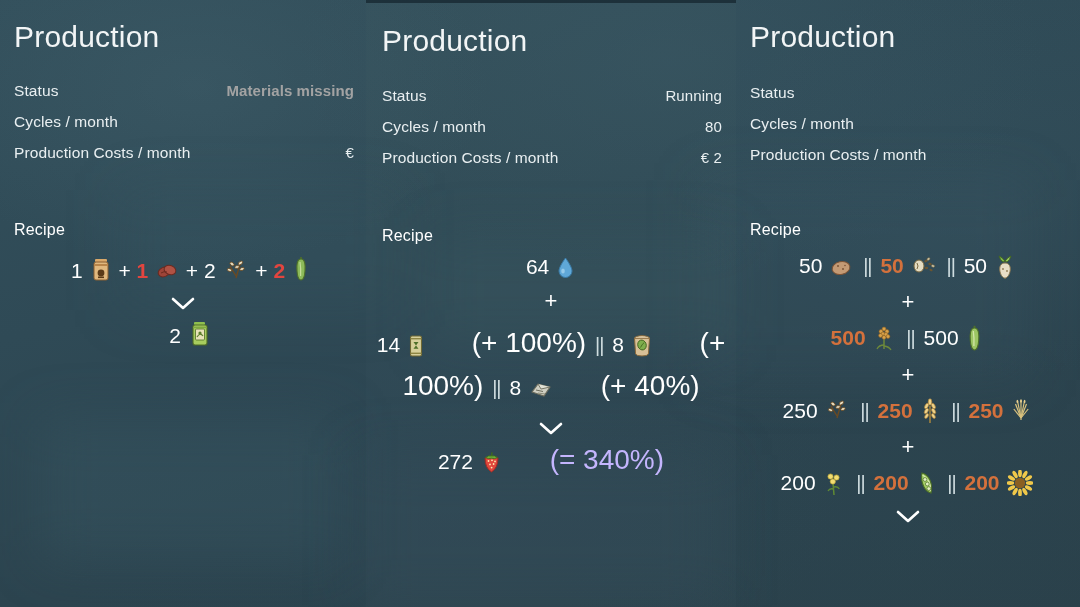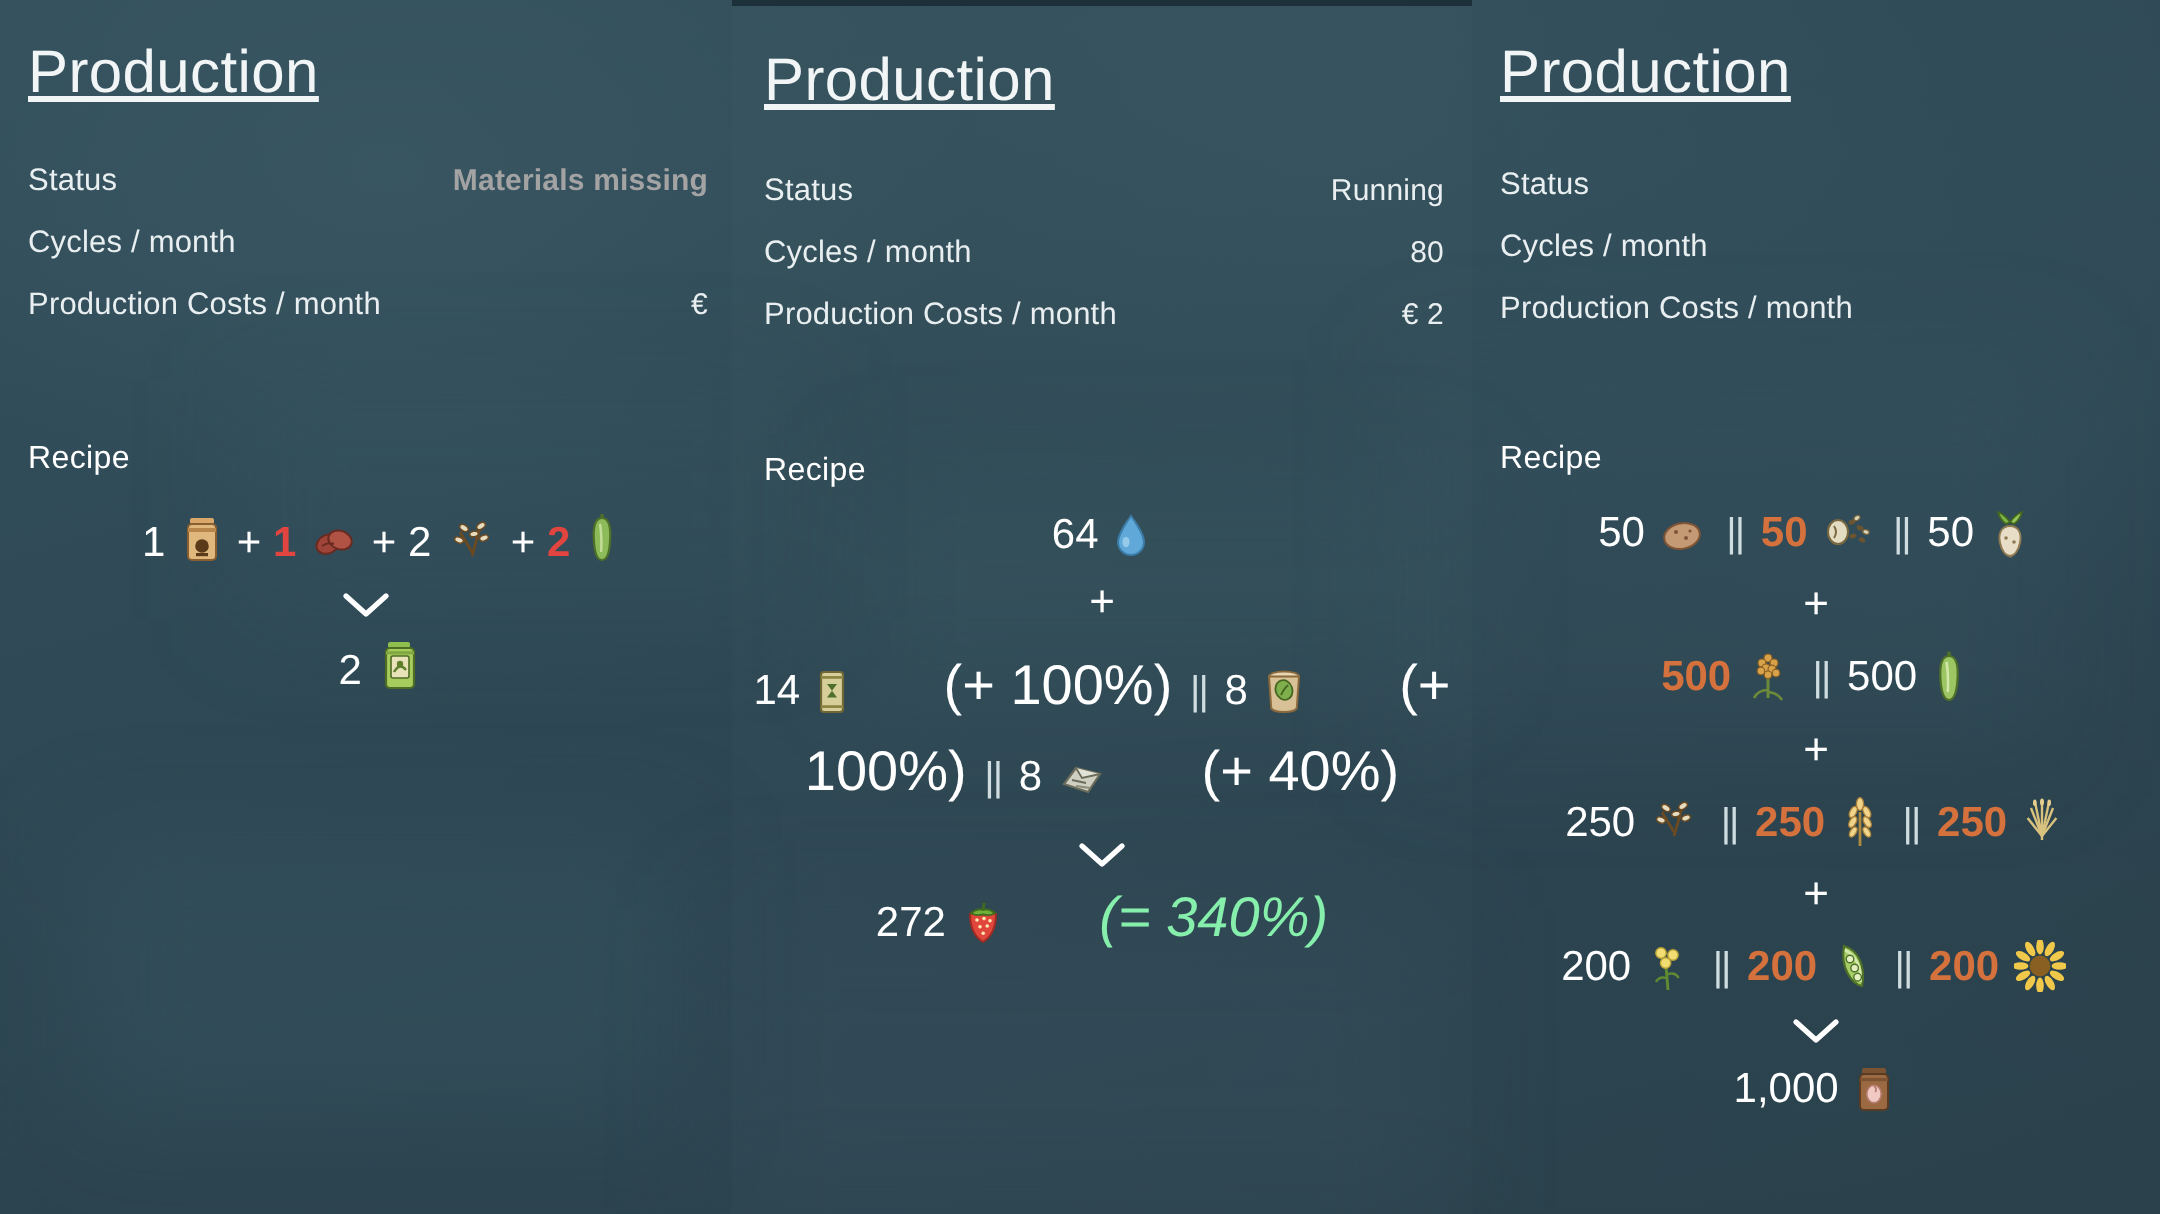--- a/index.html
+++ b/index.html
@@ -73,7 +73,6 @@
     color: #f2f5f6;
     letter-spacing: 0.2px;
     white-space: nowrap;
-    text-decoration: underline;
   }
   #panel-2 .panel-title { left: 16px; top: 21px; }
   #panel-3 .panel-title { left: 14px; top: 20px; }

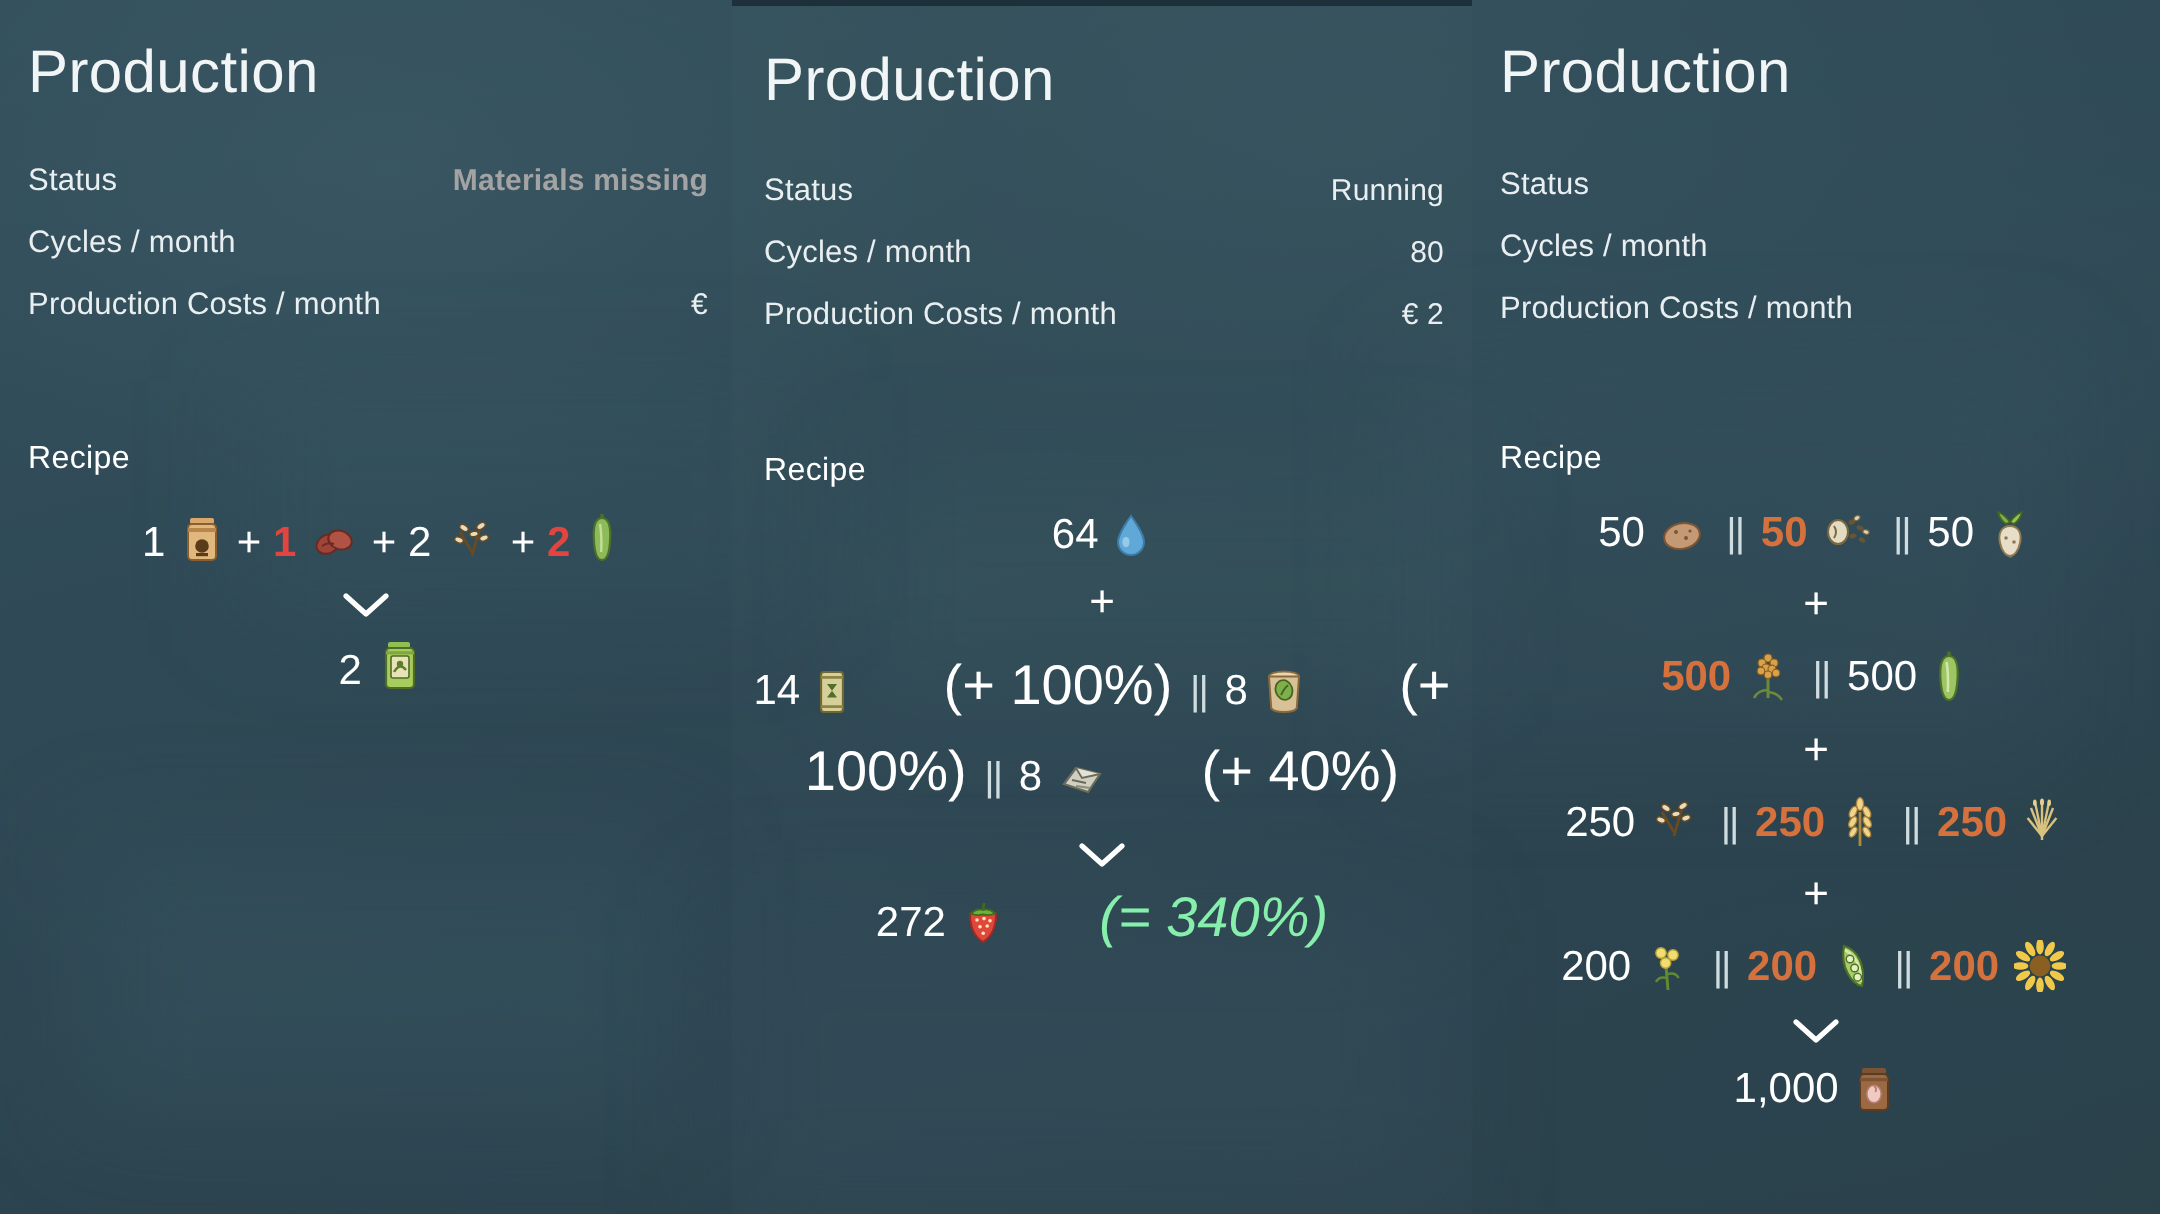--- a/index.html
+++ b/index.html
@@ -148,7 +148,7 @@
   .num.red { color: #e2453f; font-weight: 600; }
   .num.orange { color: #d4713c; font-weight: 600; }
   .pct { color: #ffffff; font-size: 28px; margin-left: 40px; }
-  .pct.orange { color: #86efac; font-style: italic; }
+  .pct.orange { color: #c4b5fd; }
   .plusop { color: #ffffff; font-size: 21px; }
   .sep { color: #cfdde0; font-size: 20px; padding: 0 3px; letter-spacing: -1px; }
 

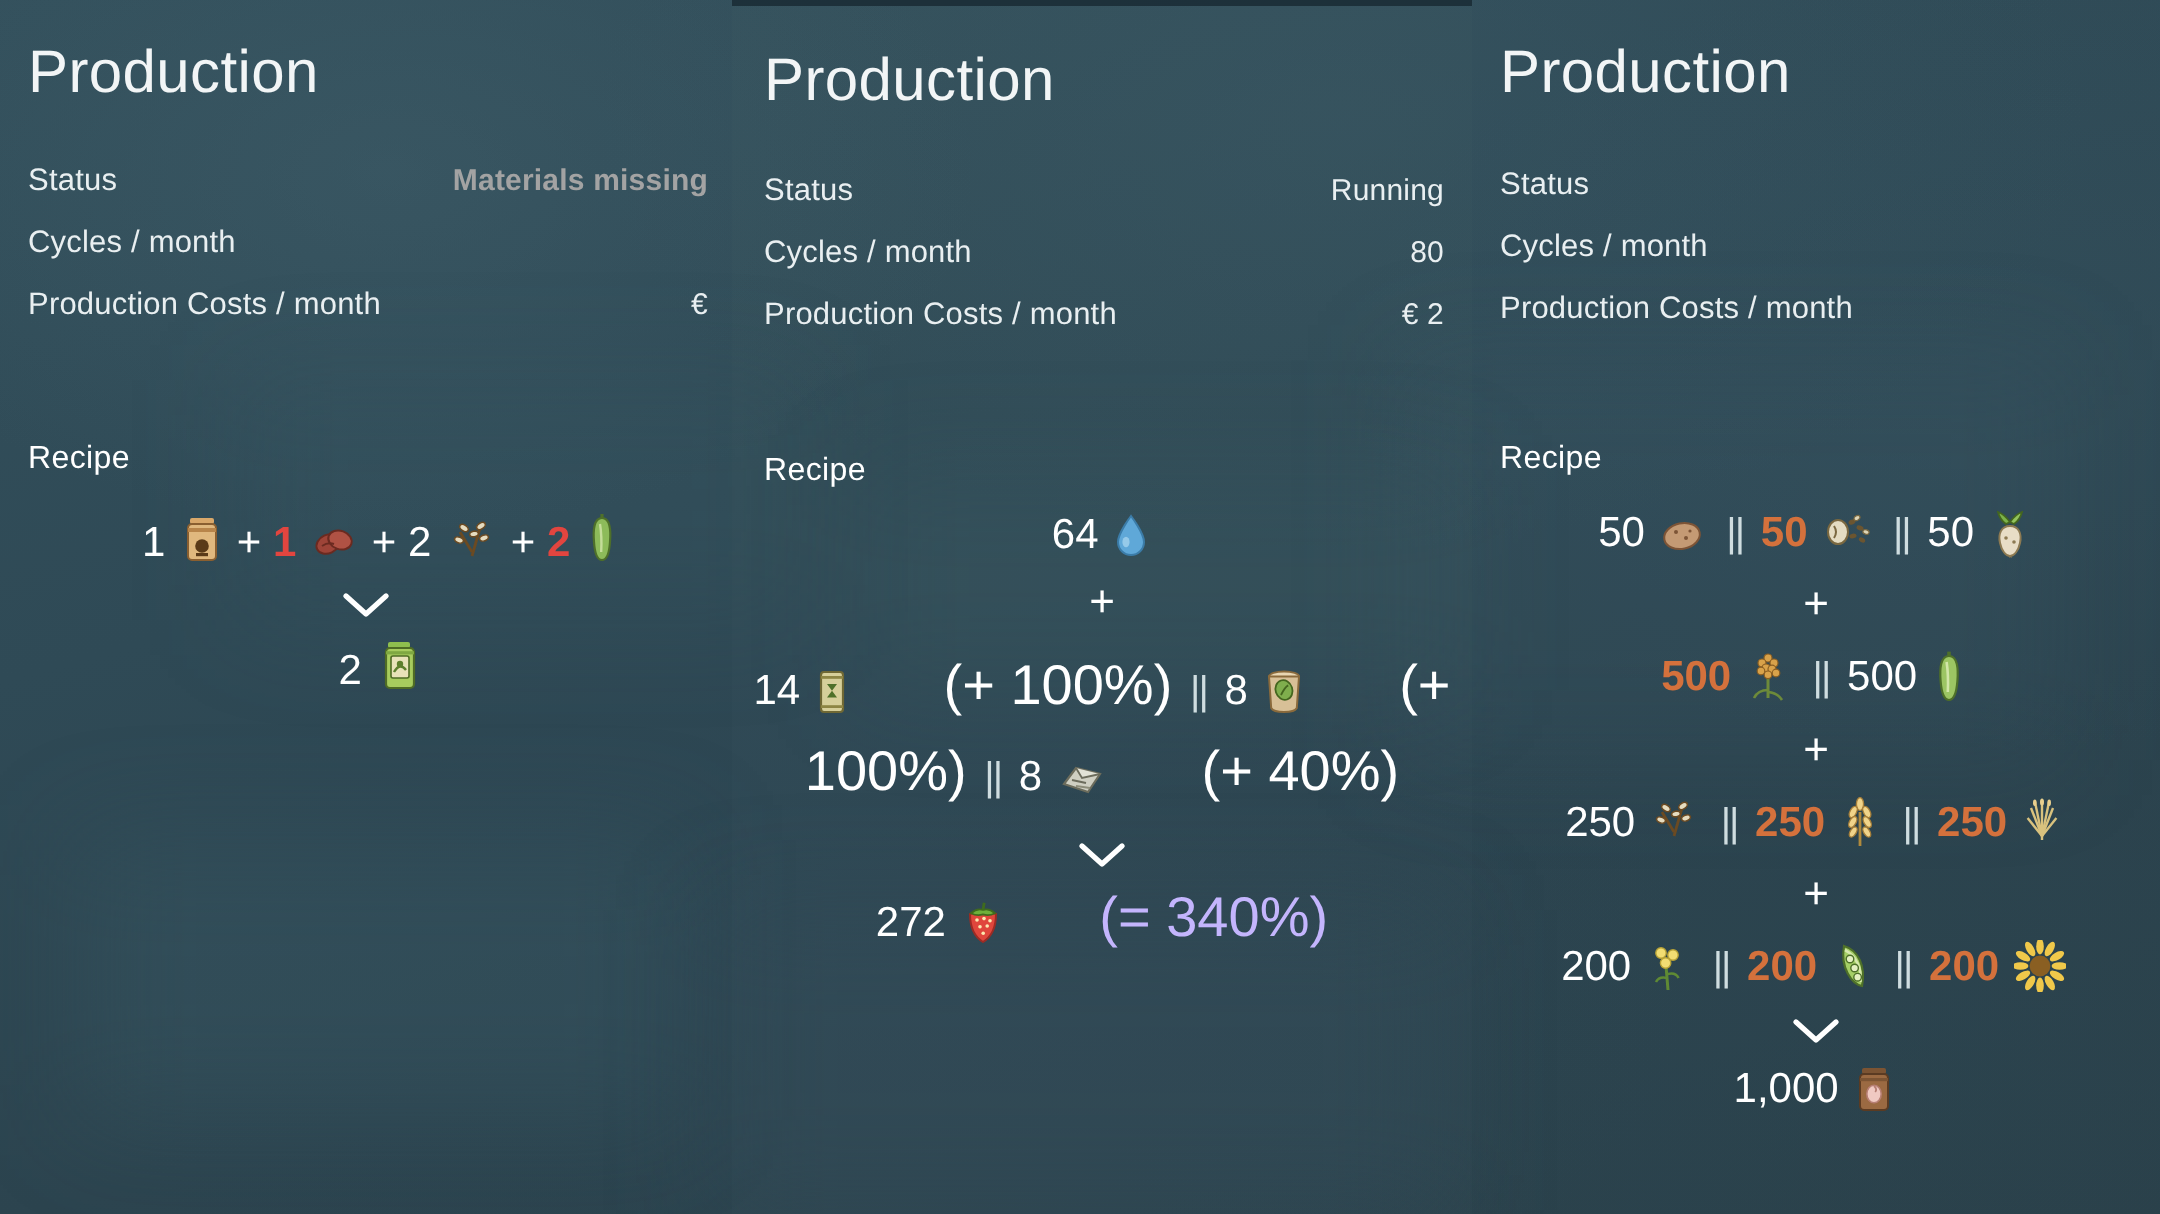--- a/index.html
+++ b/index.html
@@ -596,18 +596,6 @@
           </svg>
         </span>
 
-        <span class="rline">
-          <span class="num">1,000</span>
-          <span class="ico" style="vertical-align:-5px;">
-            <svg width="20" height="23" viewBox="0 0 20 23">
-              <rect x="4" y="1" width="12" height="3" rx="1" fill="#7c5433"></rect>
-              <rect x="3" y="4" width="14" height="18" rx="2" fill="#9b6a42" stroke="#5b3b22" stroke-width="1"></rect>
-              <rect x="3" y="6" width="14" height="1.6" fill="#7c5433"></rect>
-              <ellipse cx="10" cy="14" rx="3.6" ry="4.4" fill="#f0c9c2" stroke="#b77f74" stroke-width="0.8"></ellipse>
-              <path d="M10 10 q1.8 1.6 0.6 3" stroke="#b77f74" stroke-width="0.9" fill="none"></path>
-            </svg>
-          </span>
-        </span>
       </div>
     </div>
   </div>

